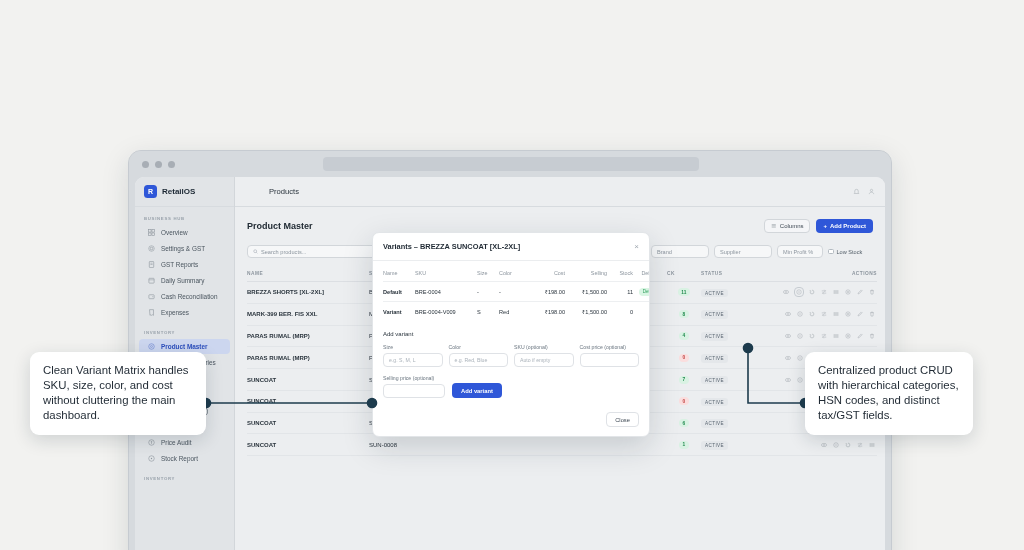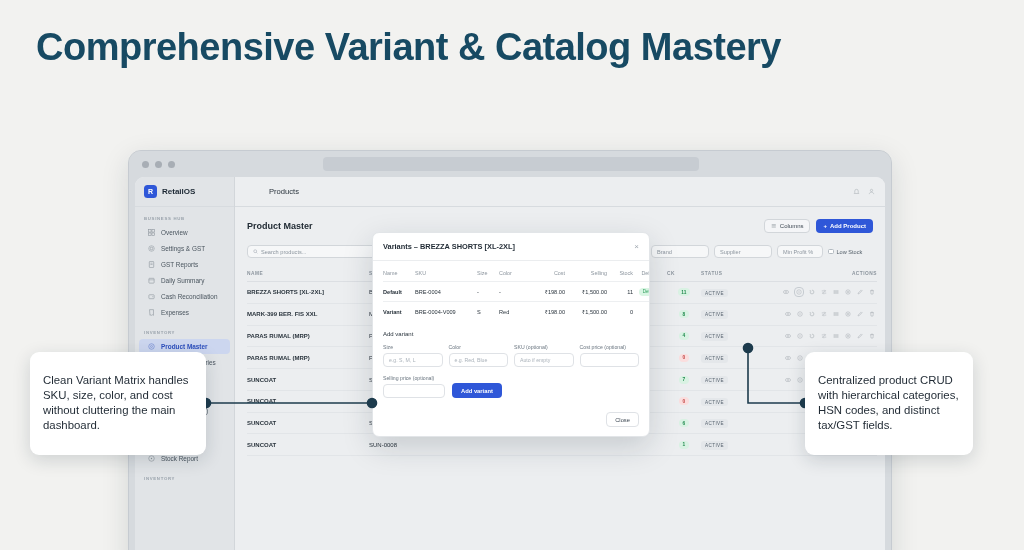--- a/index.html
+++ b/index.html
@@ -216,7 +216,6 @@
 
 <div id="stage">
 
-  <div class="headline">Comprehensive Variant &amp; Catalog Mastery</div>
 
   <div class="window">
 

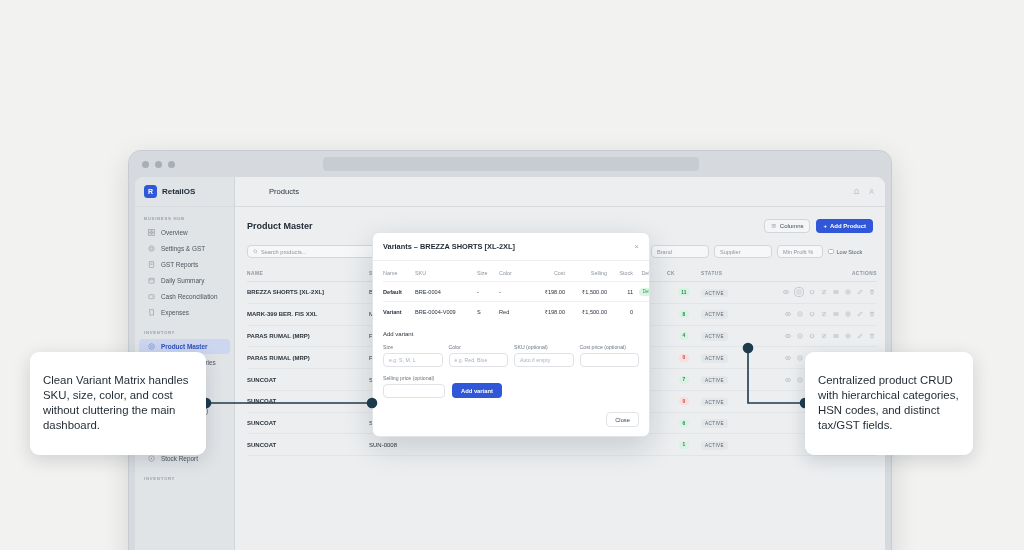--- a/index.html
+++ b/index.html
@@ -890,7 +890,7 @@
 
   <div class="modal">
     <div class="modal-head">
-      <span class="modal-title">Variants – BREZZA SHORTS [XL-2XL]</span>
+      <span class="modal-title">Variants – BREZZA SUNCOAT [XL-2XL]</span>
       <span class="modal-x">×</span>
     </div>
     <div class="modal-body">

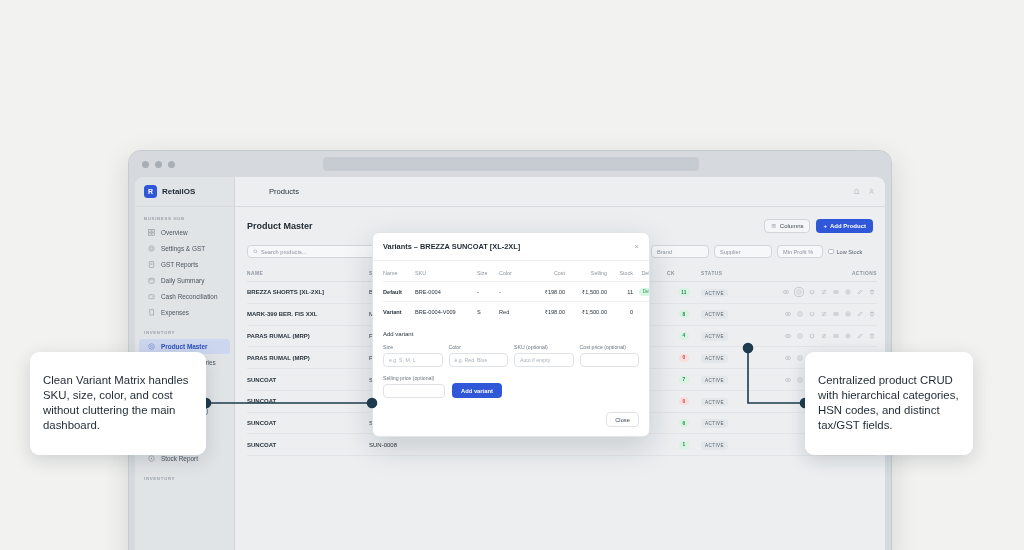--- a/index.html
+++ b/index.html
@@ -204,7 +204,7 @@
   .callout {
     position: absolute; background: #fff; border-radius: 9px;
     box-shadow: 0 5px 18px rgba(20,35,50,.16);
-    padding: 21px 13px; font-size: 11.4px; line-height: 1.33; color: #1f2933;
+    padding: 11px 13px; font-size: 11.4px; line-height: 1.33; color: #1f2933;
   }
   .callout.left  { left: 30px;  top: 352px; width: 176px; }
   .callout.right { left: 805px; top: 352px; width: 168px; }

